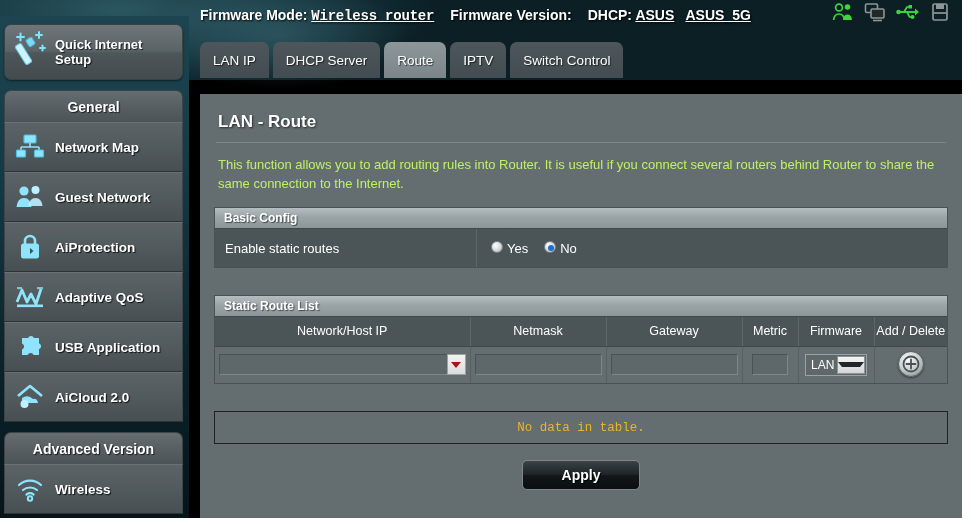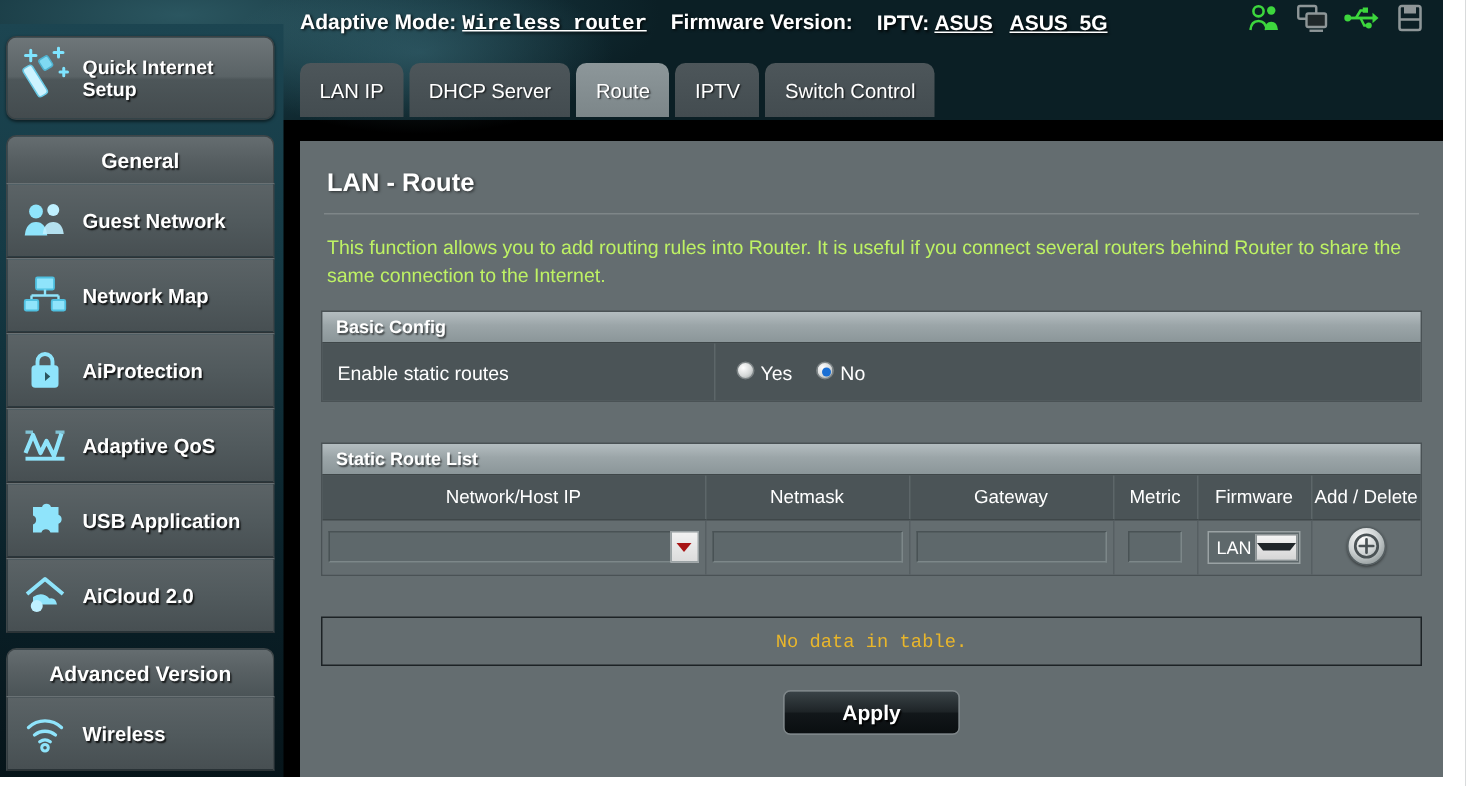--- a/index.html
+++ b/index.html
@@ -383,7 +383,7 @@
 
   <div class="header">
     <span class="hdr-item">
-      <span>Adaptive Mode:</span>
+      <span>Firmware Mode:</span>
       <span class="hdr-val">Wireless router</span>
     </span>
     <span class="hdr-item">

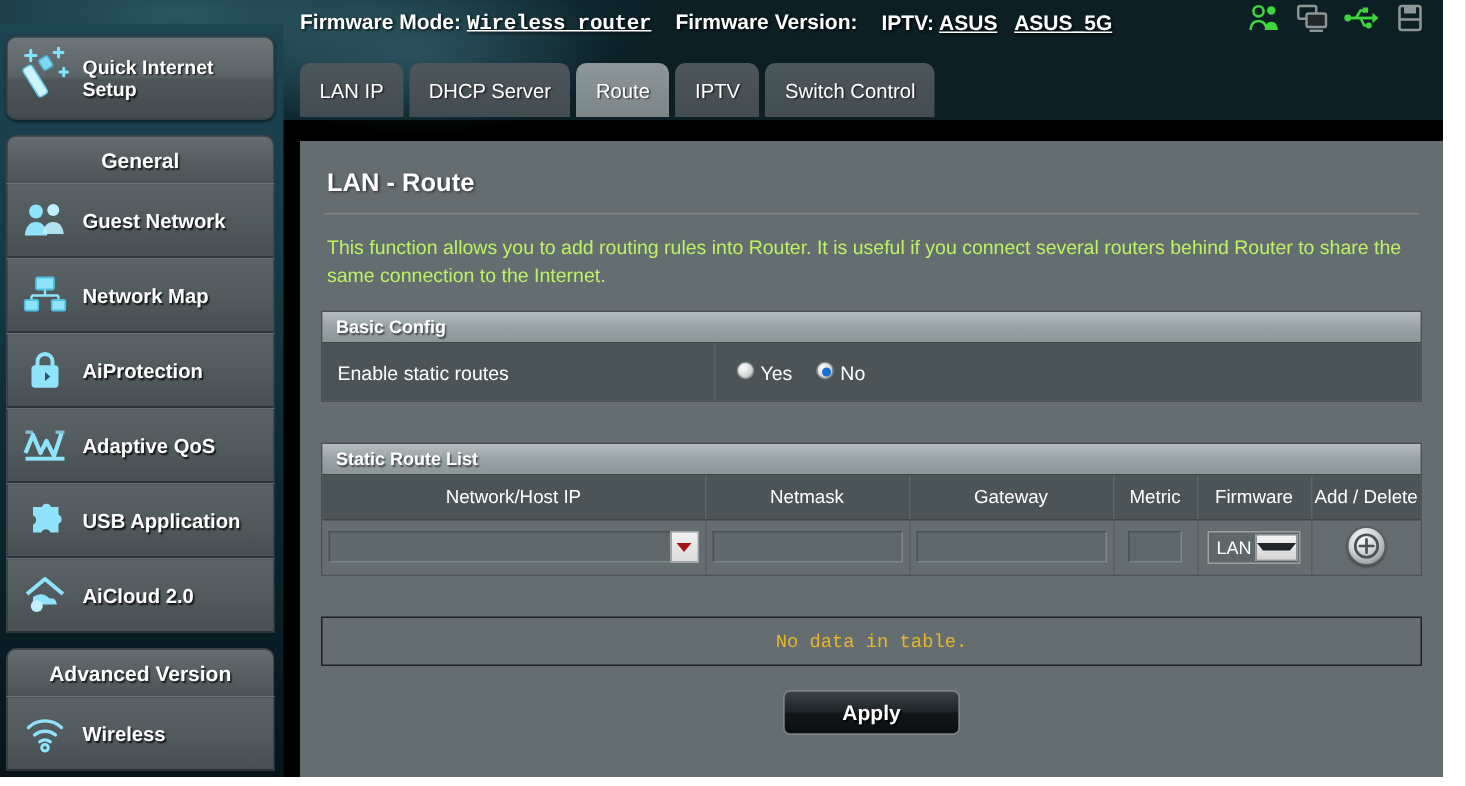--- a/index.html
+++ b/index.html
@@ -391,7 +391,7 @@
       <span class="hdr-val"></span>
     </span>
     <span class="hdr-item">
-      <span>IPTV:</span>
+      <span>DHCP:</span>
       <span class="hdr-val-s">ASUS</span>
       &nbsp;
       <span class="hdr-val-s">ASUS_5G</span>

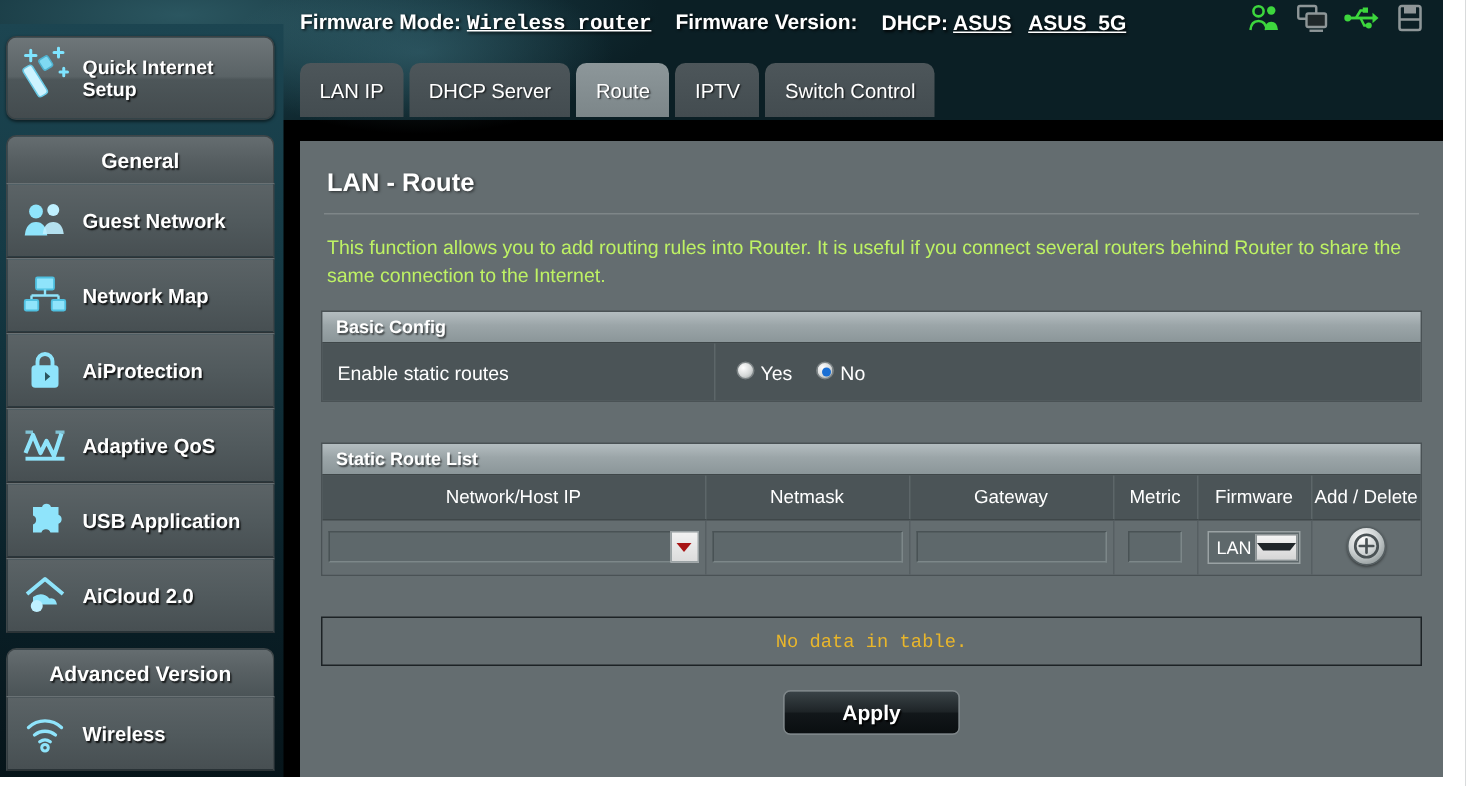--- a/index.html
+++ b/index.html
@@ -298,6 +298,18 @@
       <div class="nav-item">
         <span class="nav-icon">
           <svg width="30" height="30" viewBox="0 0 30 30">
+            <rect x="9" y="3" width="12" height="8" rx="1" fill="#8fe4fb" stroke="#4fc0e0" stroke-width="1.2"></rect>
+            <path d="M15 11 v4 M6 15 h18 M6 15 v3 M24 15 v3" stroke="#8fe4fb" stroke-width="1.6" fill="none"></path>
+            <rect x="1.5" y="18" width="9" height="7" rx="1" fill="#8fe4fb" stroke="#4fc0e0" stroke-width="1.2"></rect>
+            <rect x="19.5" y="18" width="9" height="7" rx="1" fill="#8fe4fb" stroke="#4fc0e0" stroke-width="1.2"></rect>
+          </svg>
+        </span>
+        <span class="nav-label">Network Map</span>
+      </div>
+
+      <div class="nav-item">
+        <span class="nav-icon">
+          <svg width="30" height="30" viewBox="0 0 30 30">
             <circle cx="9" cy="9" r="4.6" fill="#8fe4fb"></circle>
             <path d="M1.5 25 q1-9 7.5-9 t7.5 9 z" fill="#8fe4fb"></path>
             <circle cx="20.5" cy="8" r="4" fill="#bff0ff"></circle>
@@ -305,18 +317,6 @@
           </svg>
         </span>
         <span class="nav-label">Guest Network</span>
-      </div>
-
-      <div class="nav-item">
-        <span class="nav-icon">
-          <svg width="30" height="30" viewBox="0 0 30 30">
-            <rect x="9" y="3" width="12" height="8" rx="1" fill="#8fe4fb" stroke="#4fc0e0" stroke-width="1.2"></rect>
-            <path d="M15 11 v4 M6 15 h18 M6 15 v3 M24 15 v3" stroke="#8fe4fb" stroke-width="1.6" fill="none"></path>
-            <rect x="1.5" y="18" width="9" height="7" rx="1" fill="#8fe4fb" stroke="#4fc0e0" stroke-width="1.2"></rect>
-            <rect x="19.5" y="18" width="9" height="7" rx="1" fill="#8fe4fb" stroke="#4fc0e0" stroke-width="1.2"></rect>
-          </svg>
-        </span>
-        <span class="nav-label">Network Map</span>
       </div>
 
       <div class="nav-item">

